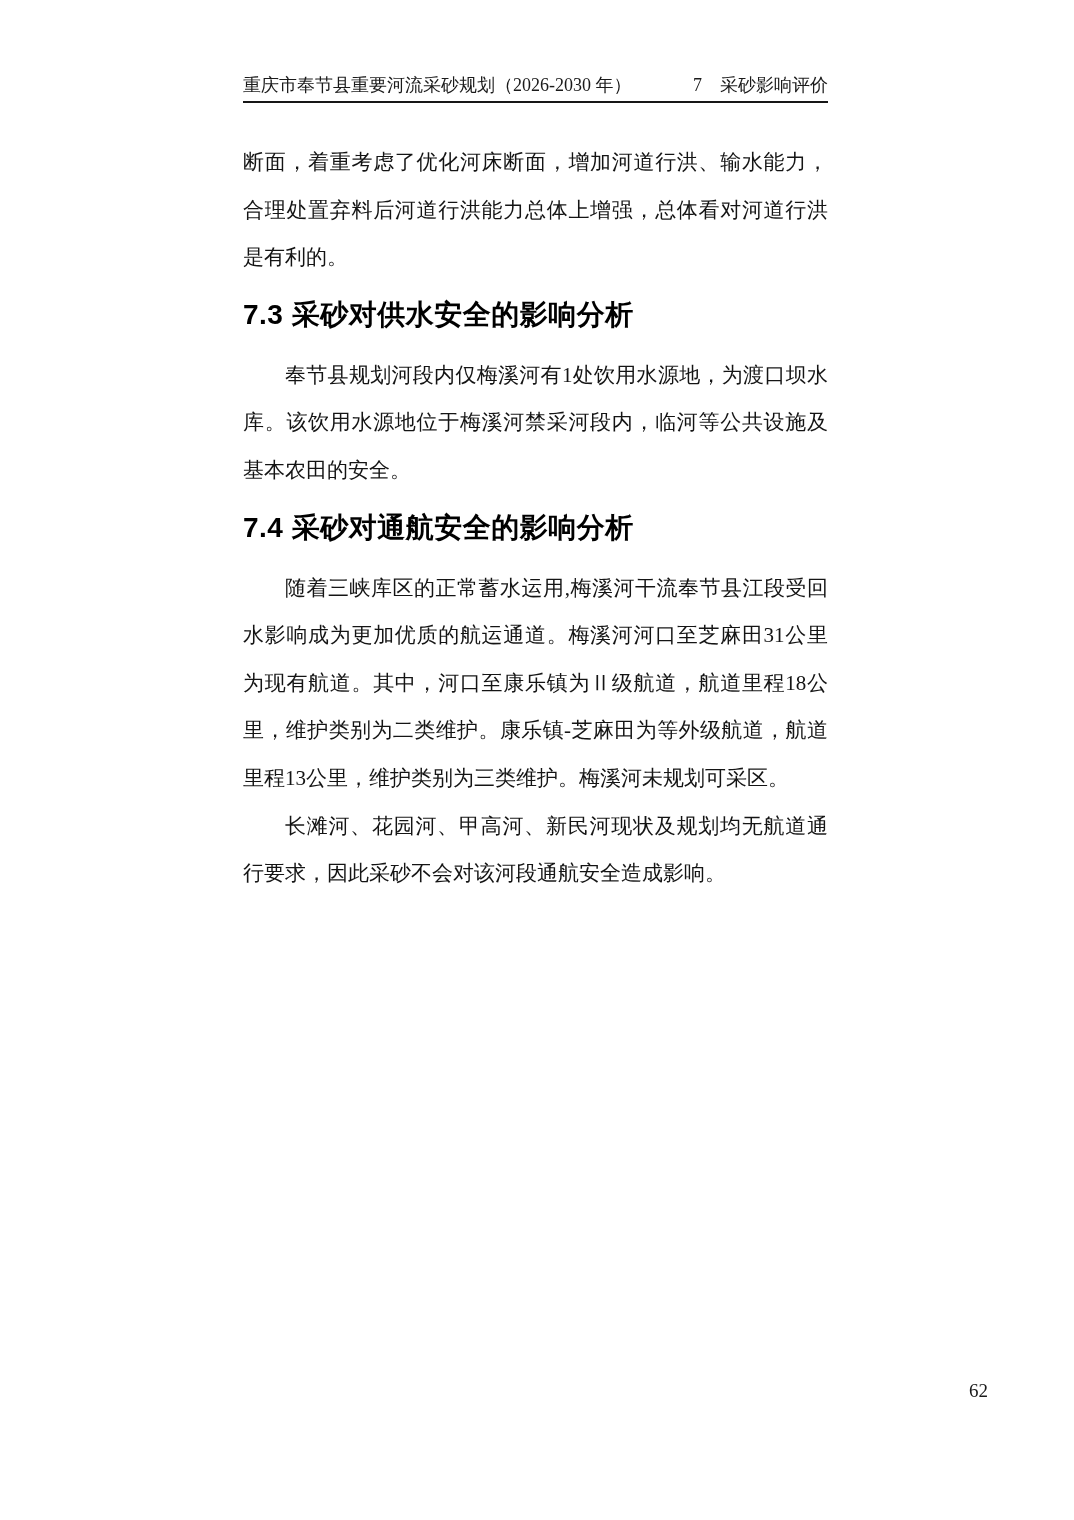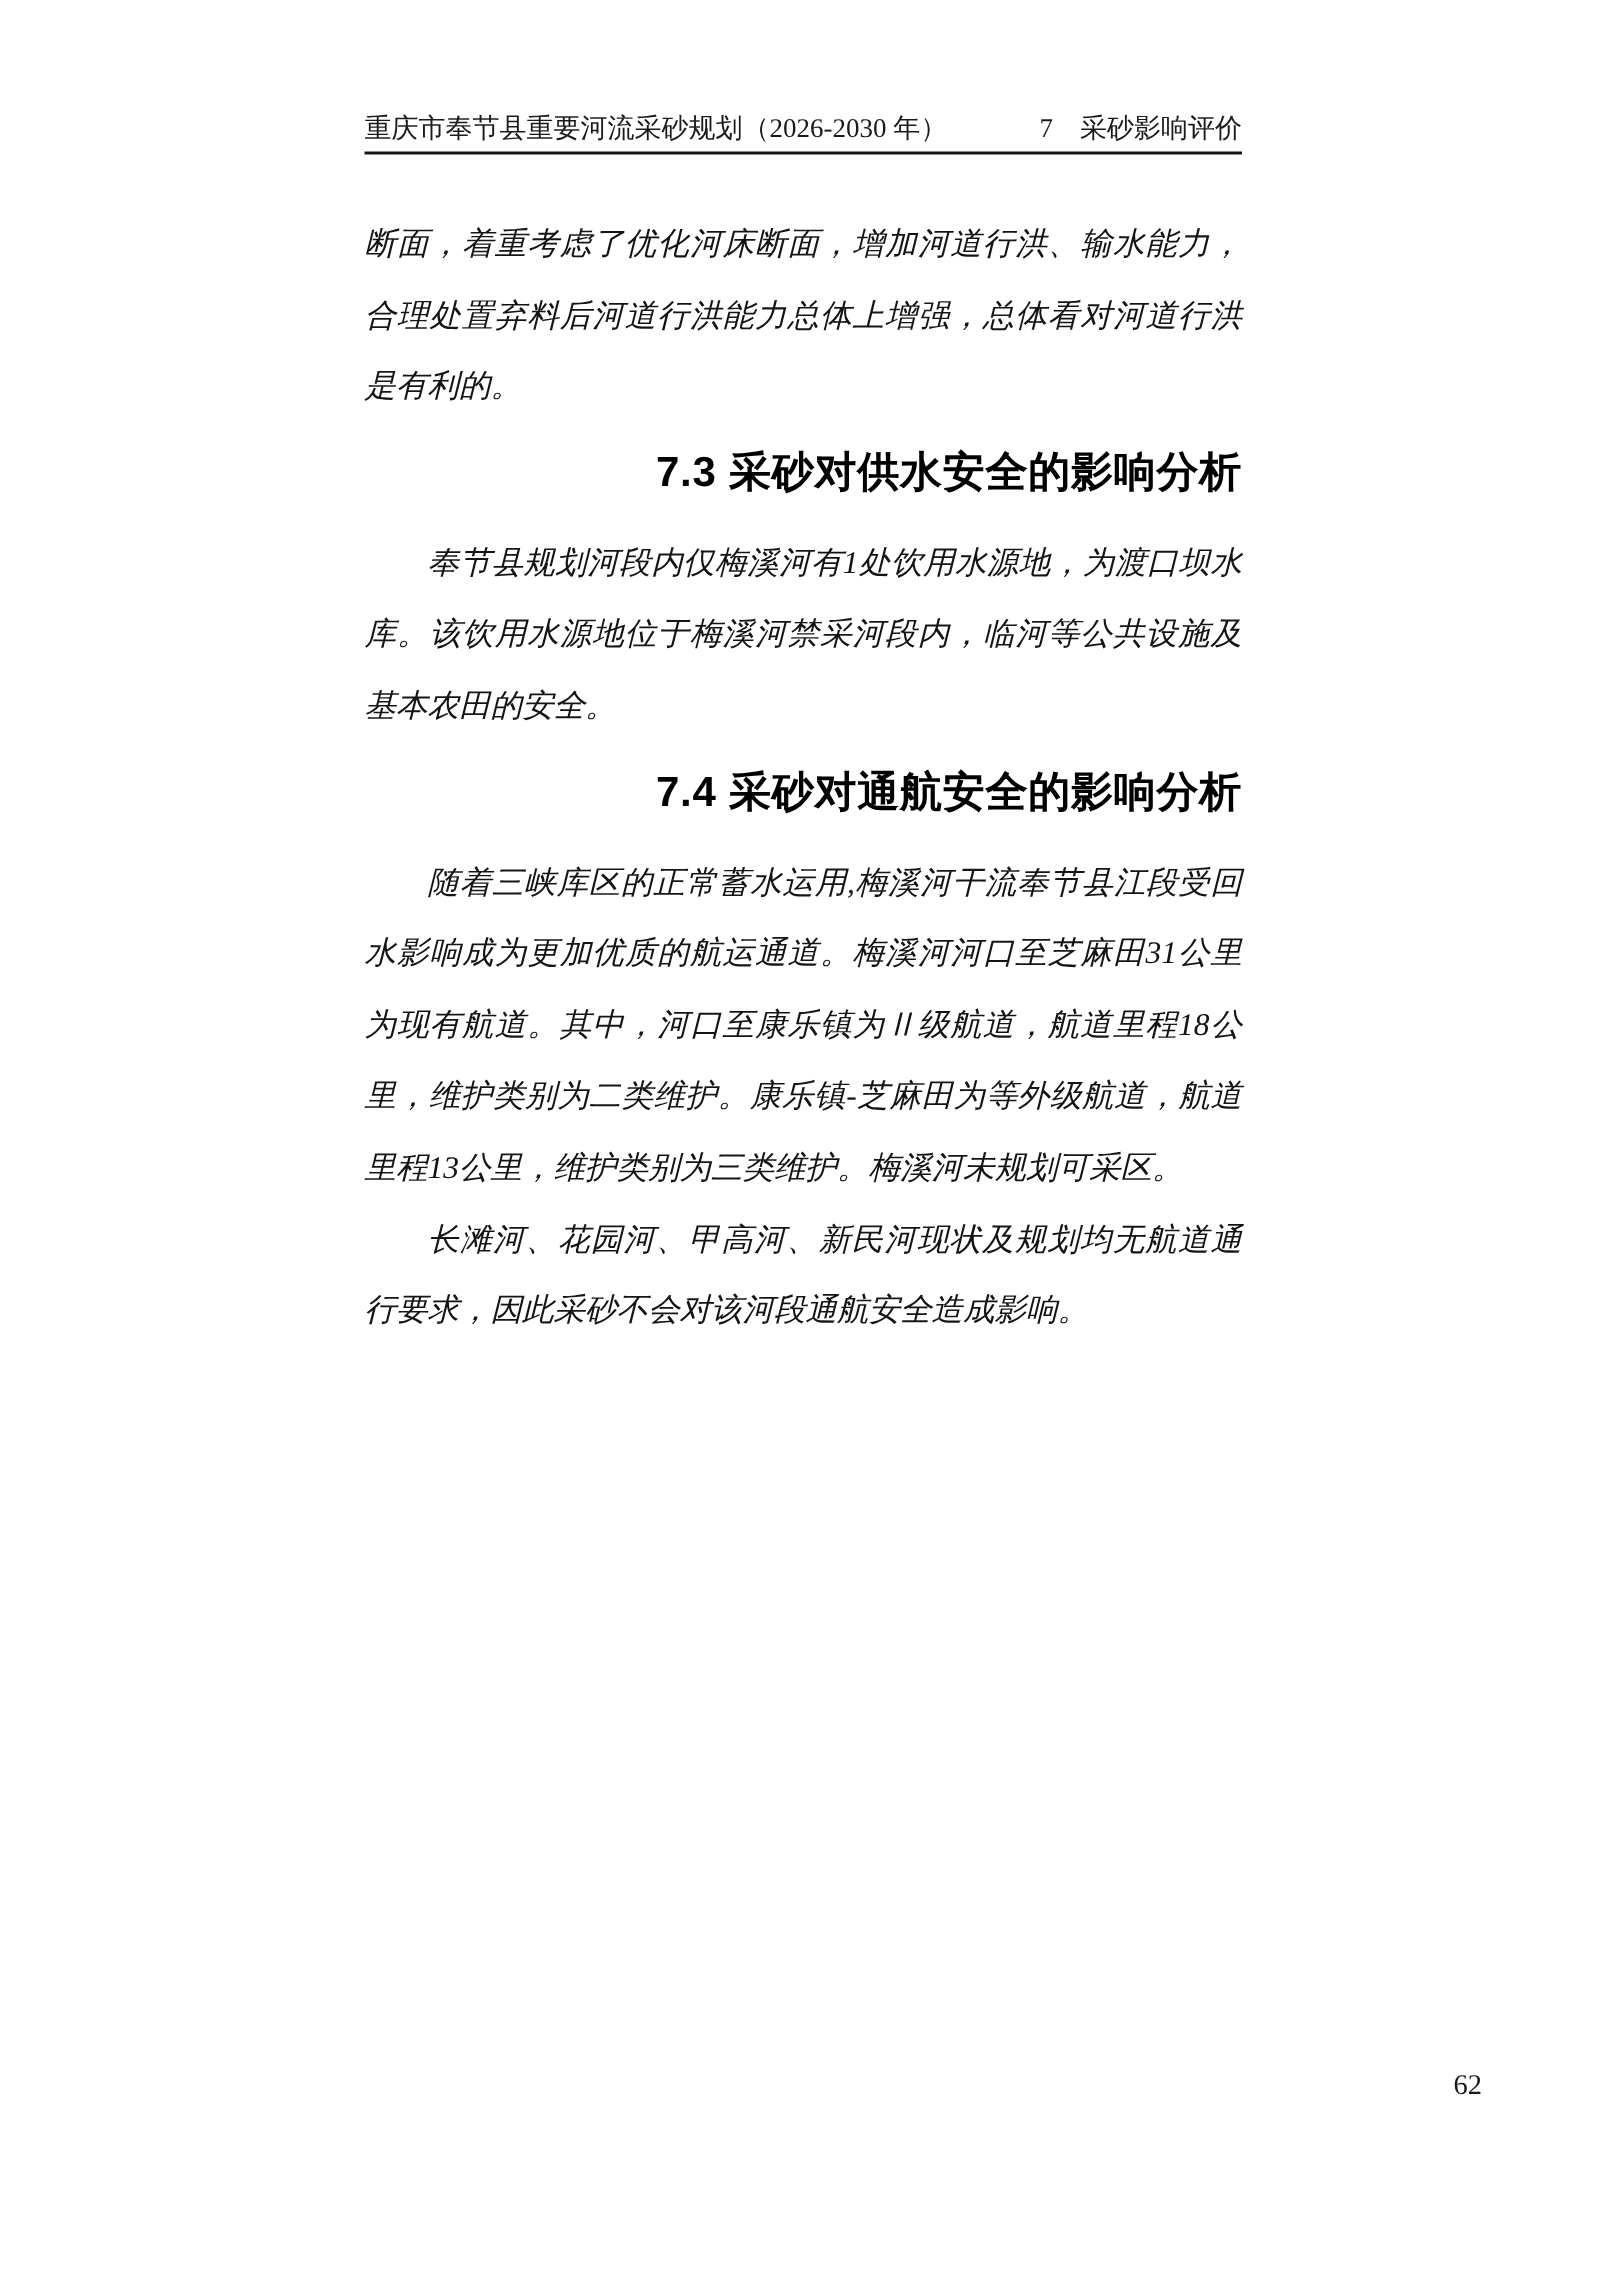--- a/index.html
+++ b/index.html
@@ -41,7 +41,6 @@
     margin: 0;
     text-indent: 2em;
     word-break: break-all;
-    font-style: italic;
   }
   .body-p.no-indent {
     text-indent: 0;

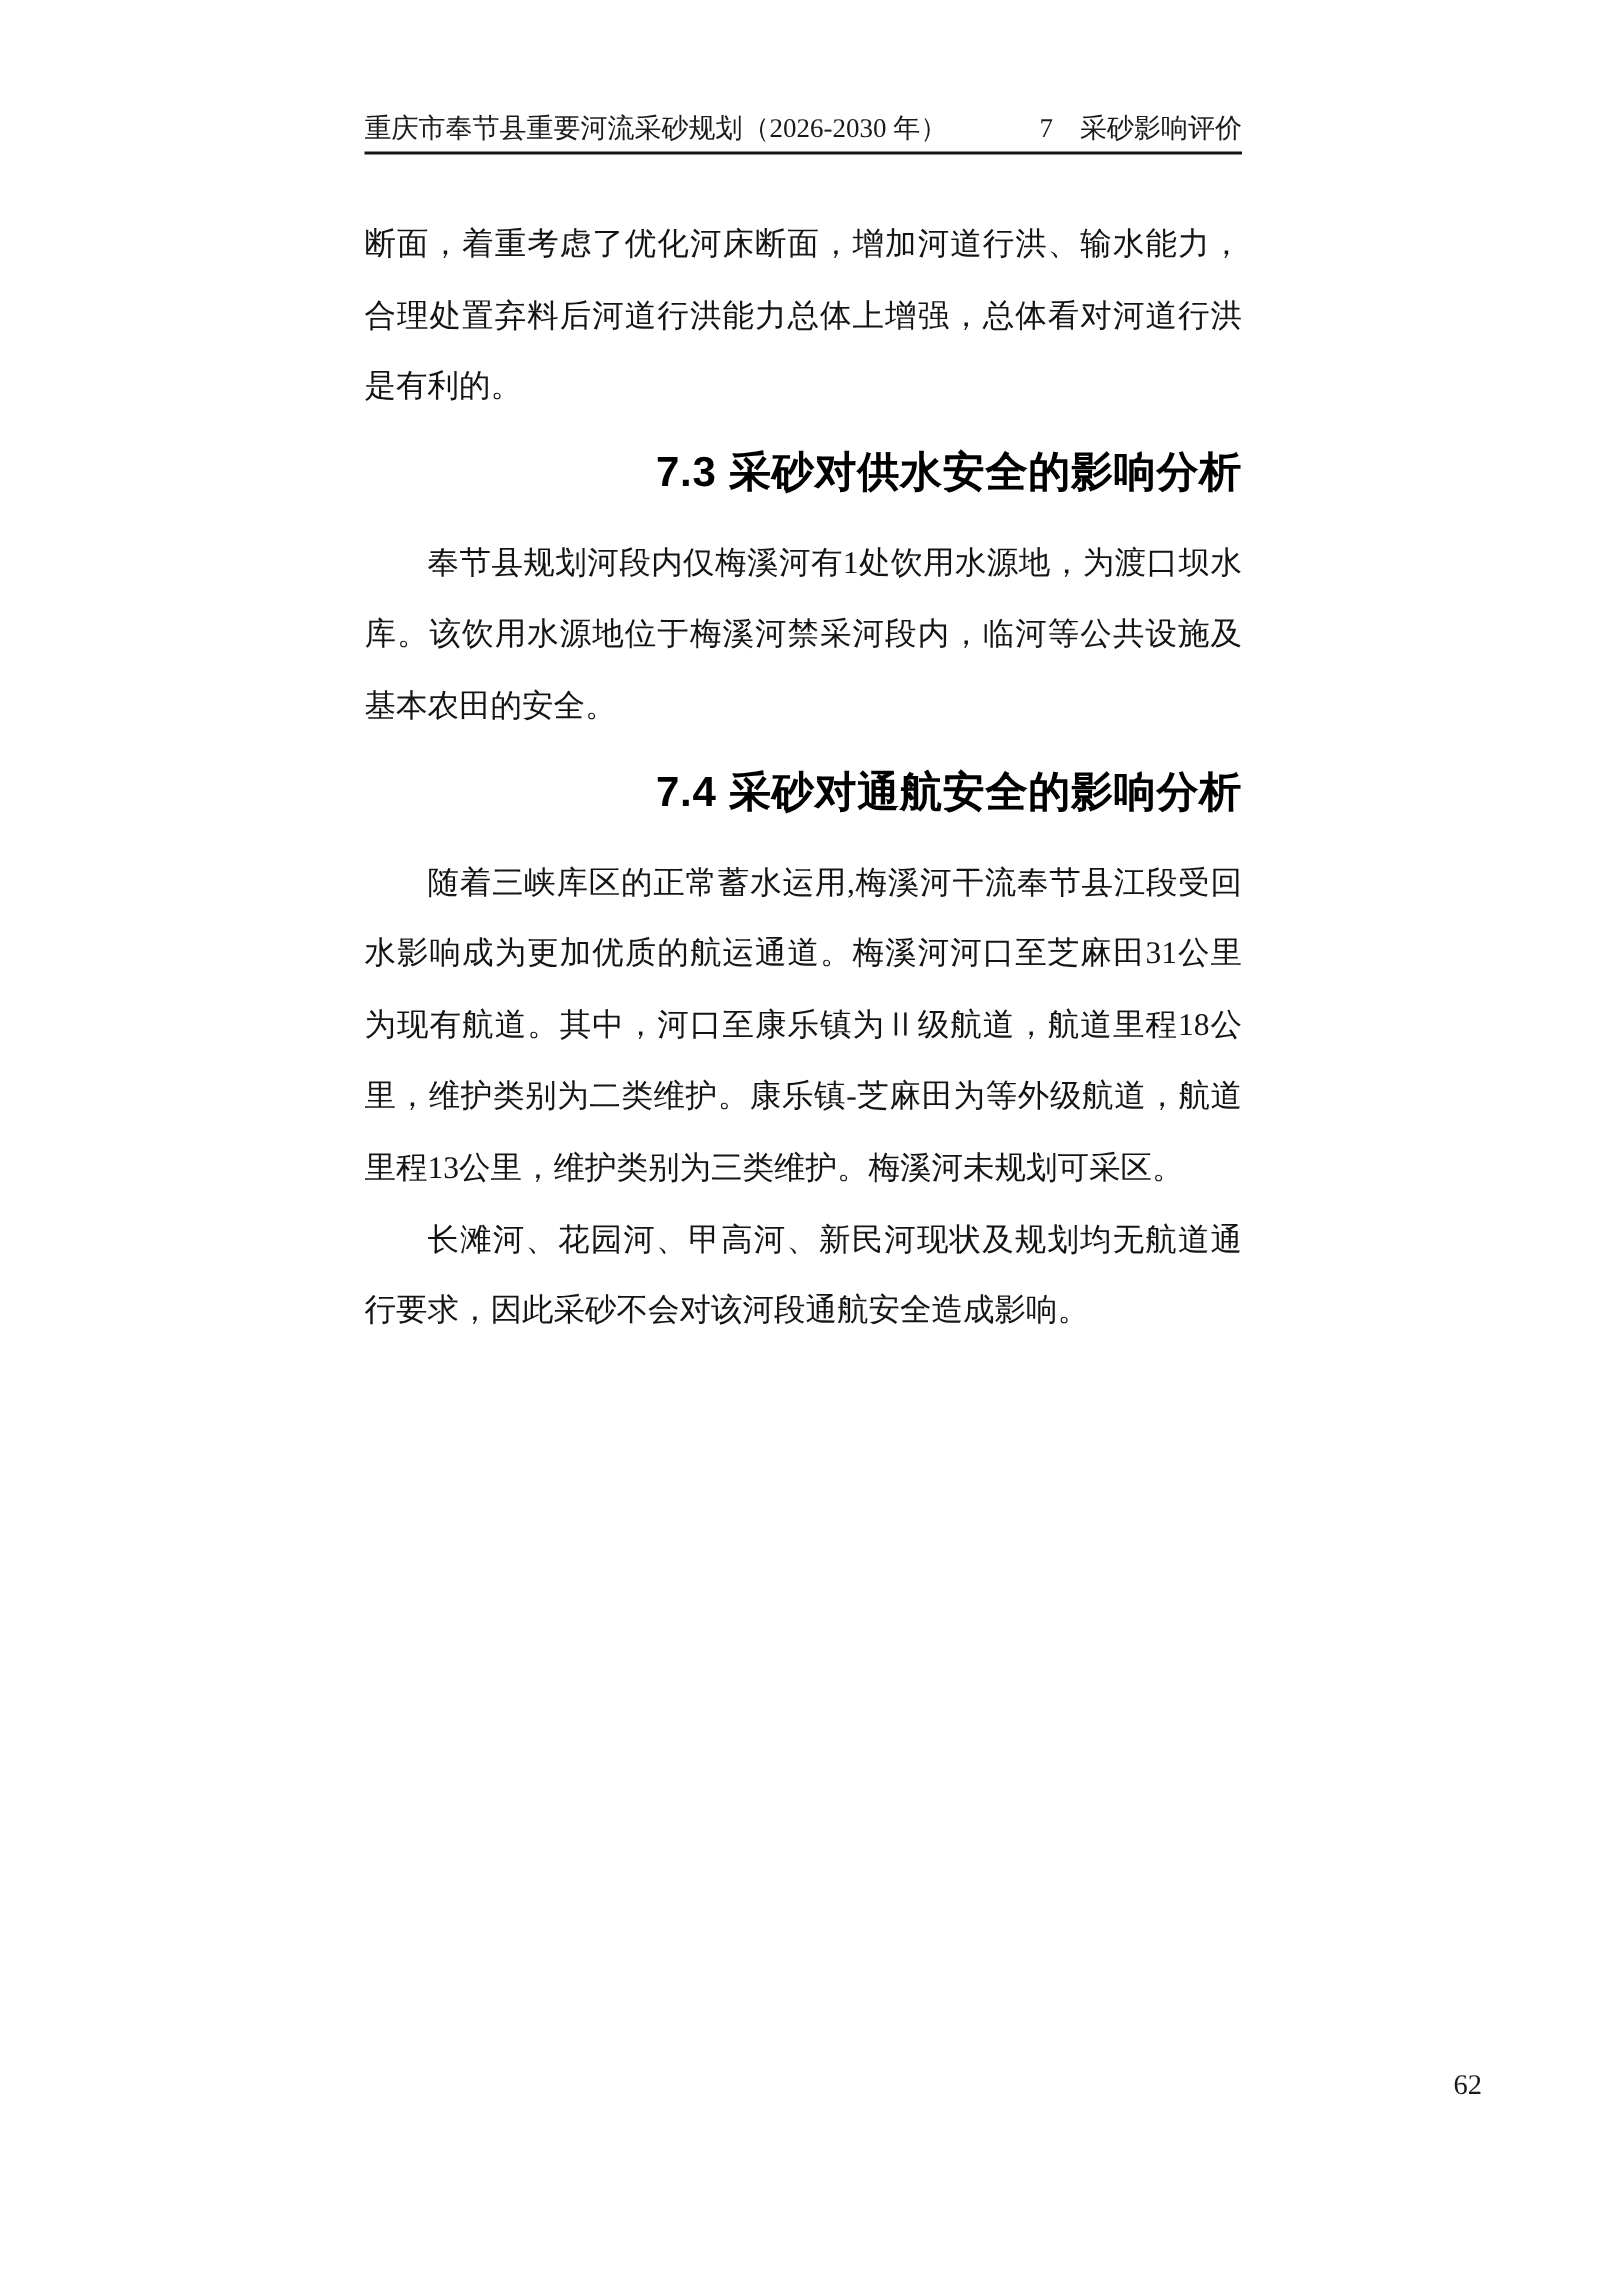--- a/index.html
+++ b/index.html
@@ -51,7 +51,7 @@
     font-size: 28px;
     line-height: 40px;
     margin: 13px 0 17px 0;
-    text-align: right;
+    text-align: left;
     text-indent: 0;
     color: #000000;
     letter-spacing: 0.5px;

